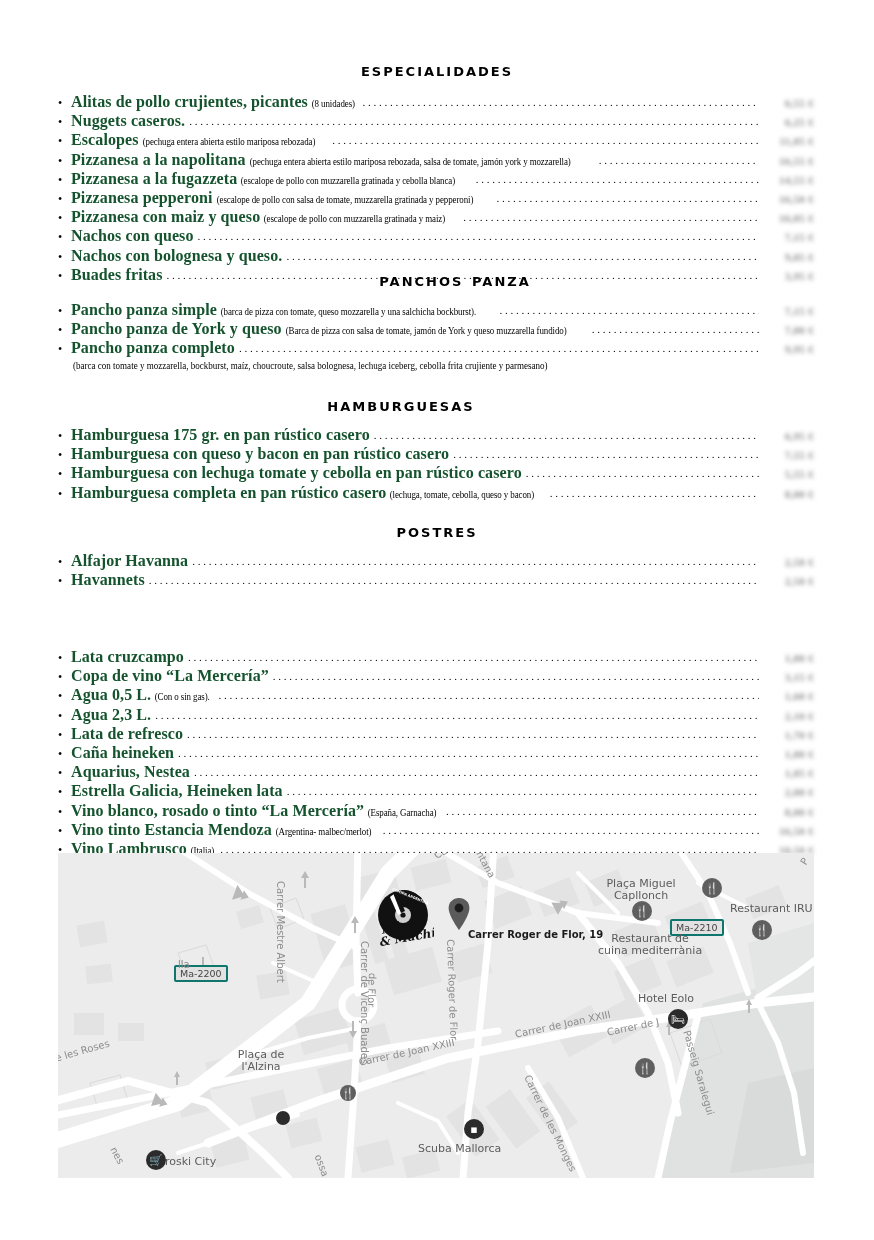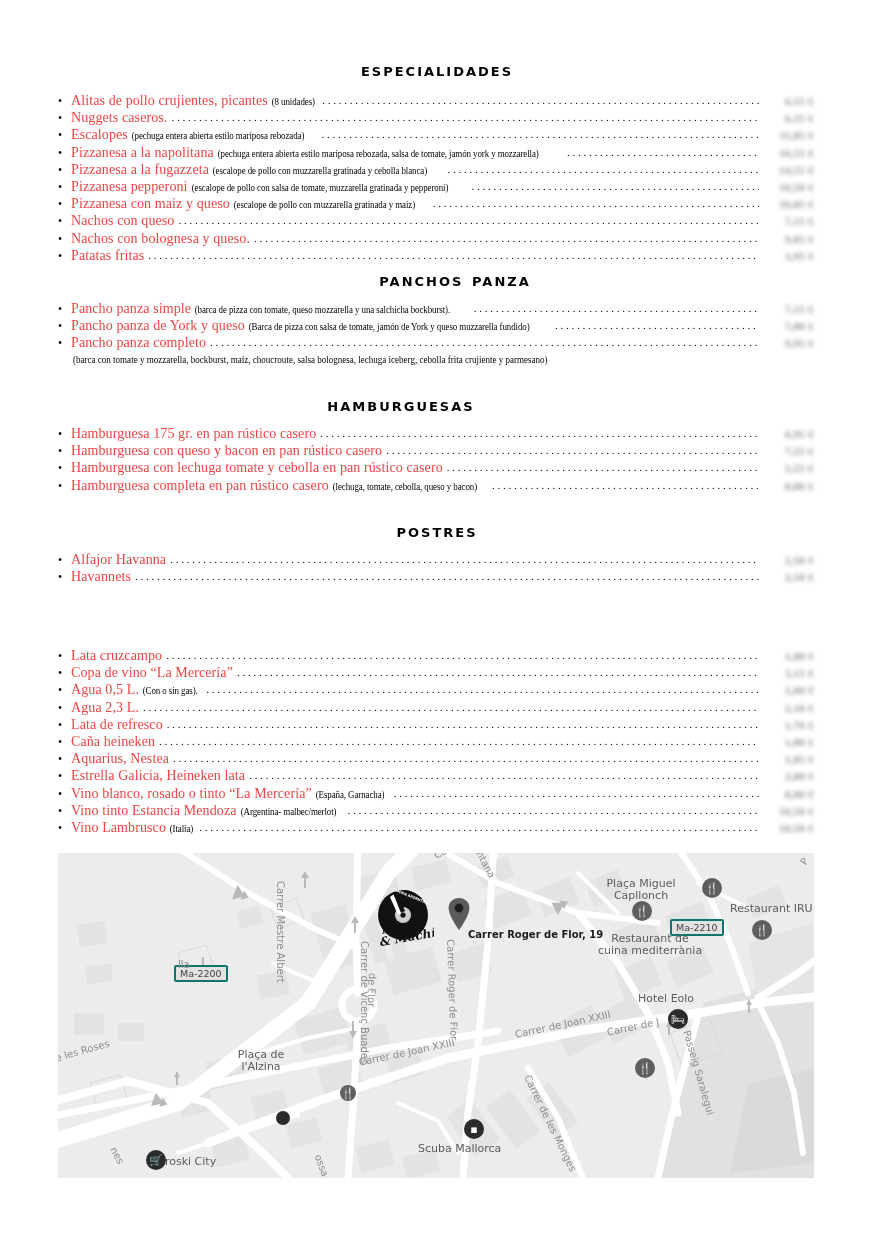--- a/index.html
+++ b/index.html
@@ -64,10 +64,10 @@
 
   .name {
     flex: 0 0 auto;
-    font-weight: 400;
-    font-size: 14px;
+    font-weight: 700;
+    font-size: 16px;
     letter-spacing: 0.1px;
-    color: #ef4444;
+    color: #14532d;
   }
   .desc {
     flex: 0 0 auto;

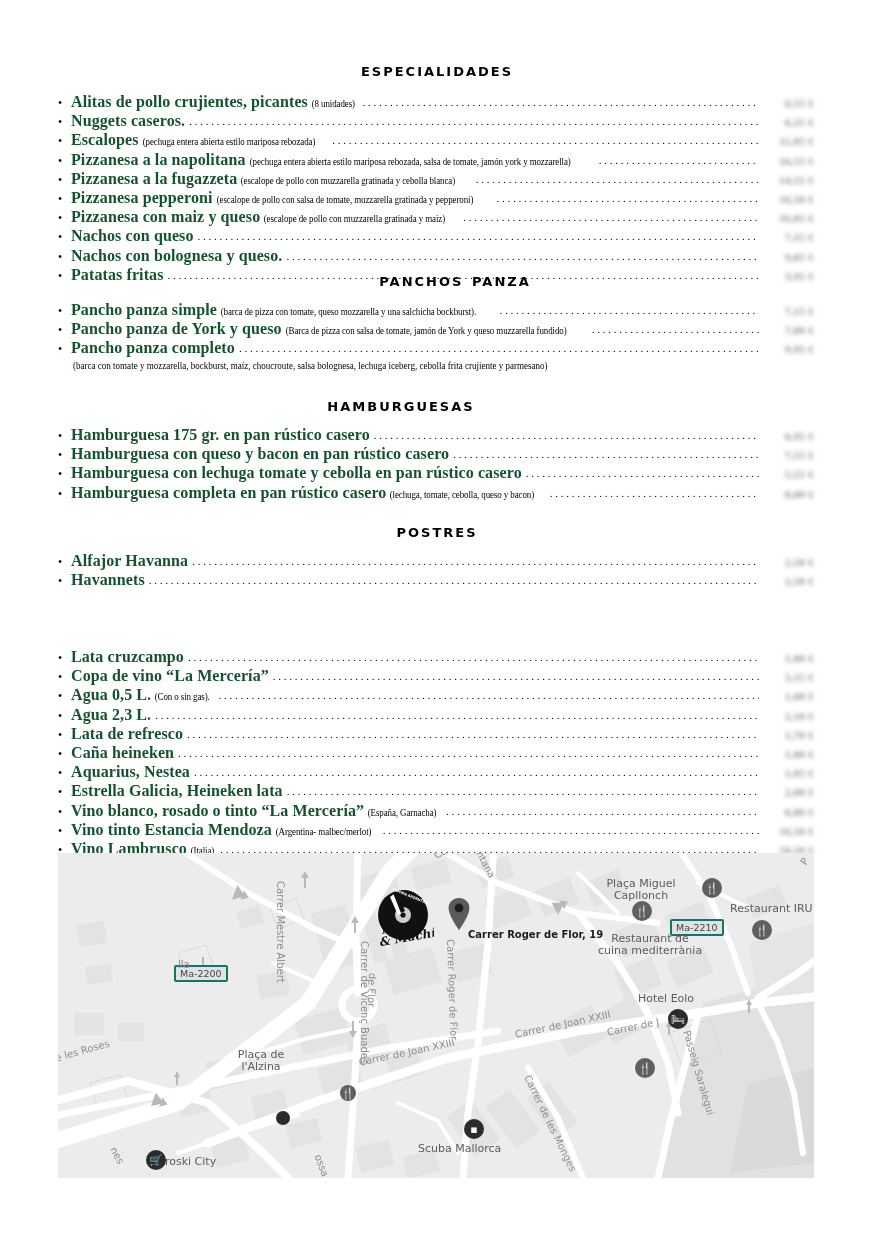--- a/index.html
+++ b/index.html
@@ -258,7 +258,7 @@
       </div>
       <div class="item">
         <span class="bullet"></span>
-        <span class="name">Patatas fritas</span>
+        <span class="name">Buades fritas</span>
         <span class="leader"></span>
         <span class="price">3,95 €</span>
       </div>

